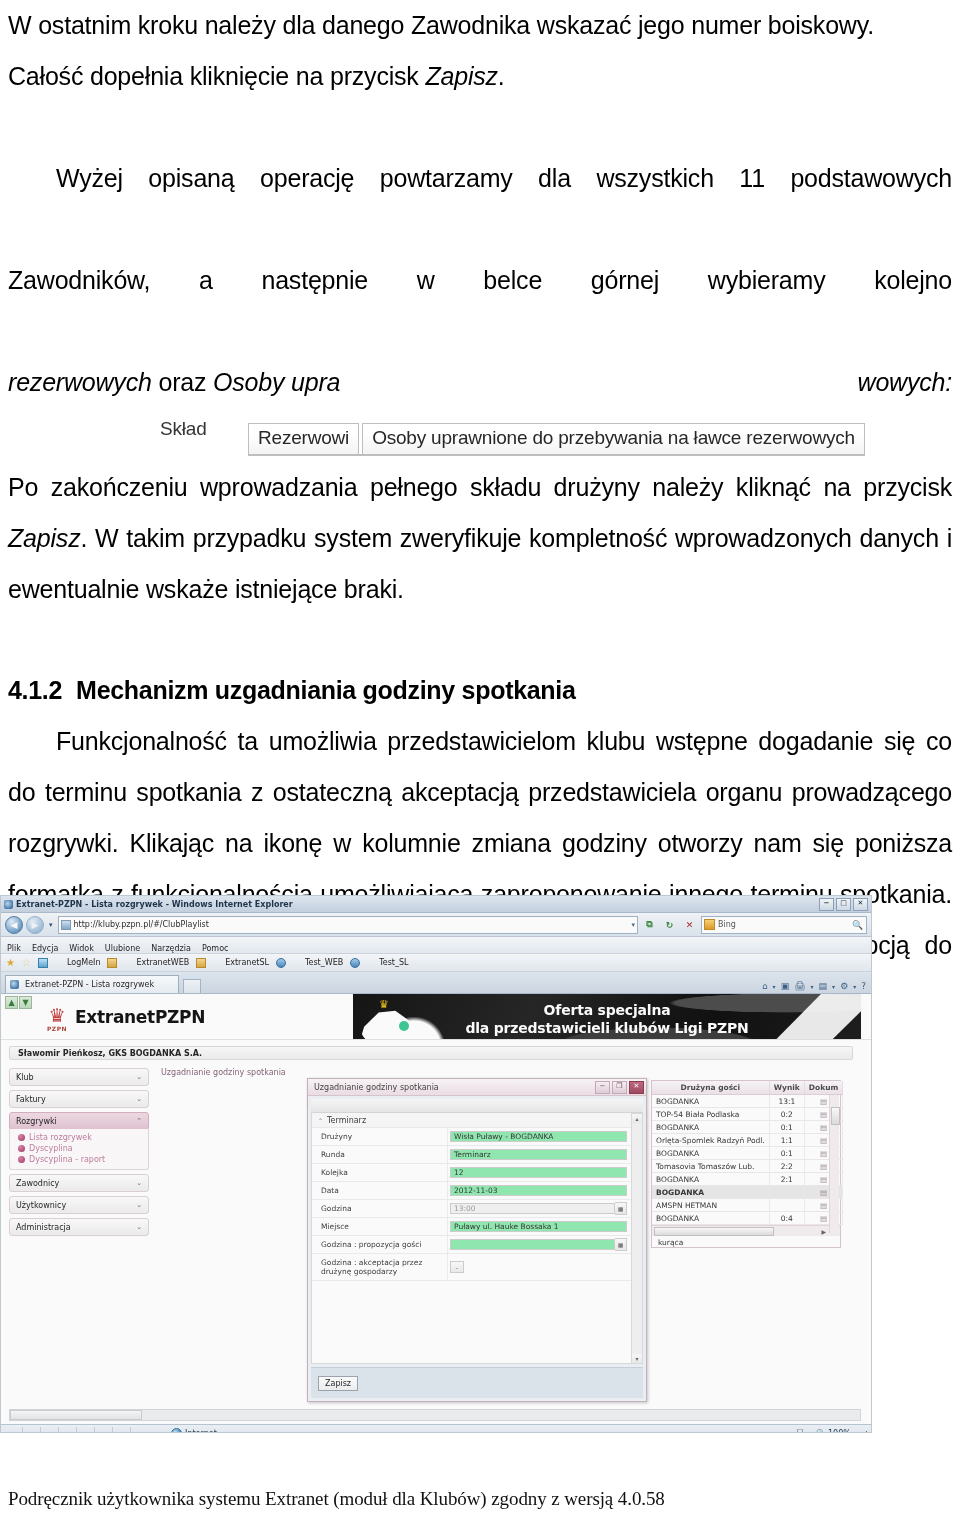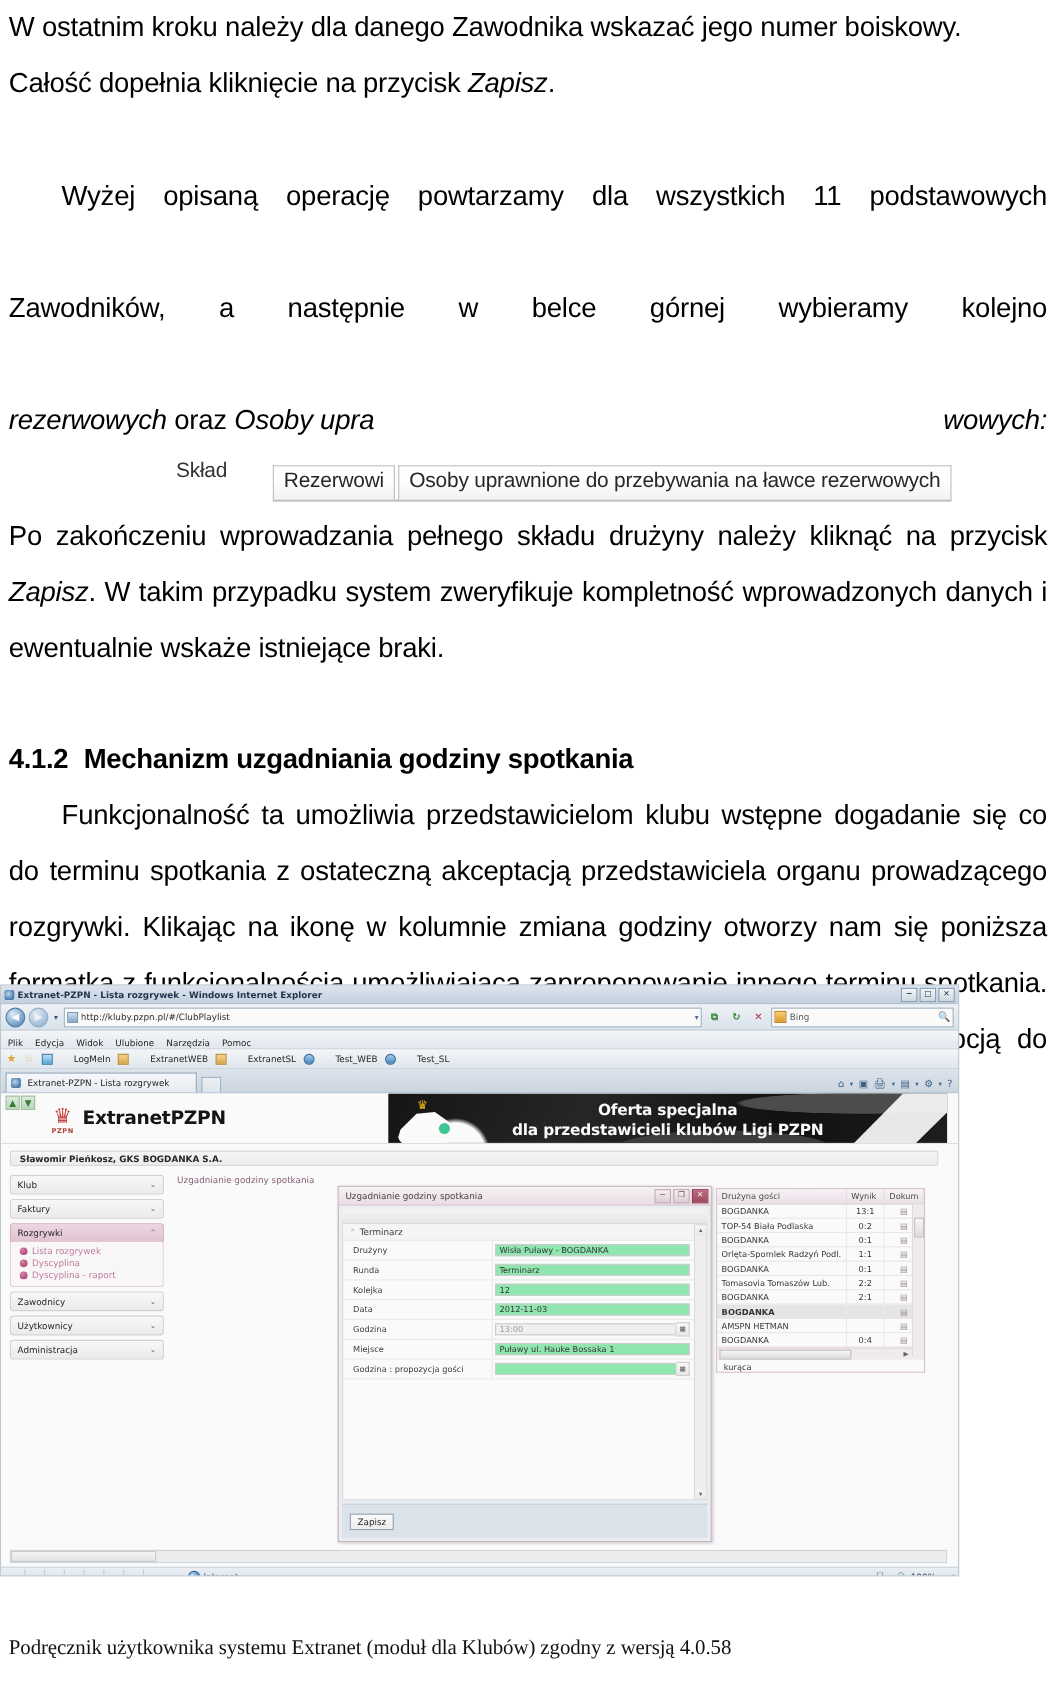--- a/index.html
+++ b/index.html
@@ -423,8 +423,8 @@
     background: linear-gradient(#fbf6f9,#f0e4ec);
     border-bottom: 1px solid #e0cfd9;
     border-right: 1px solid #eadfe6;
-    font-weight: normal;
-    text-align: left;
+    font-weight: bold;
+    text-align: center;
     padding: 2px 4px;
     color: #4a4a4a;
     white-space: nowrap;

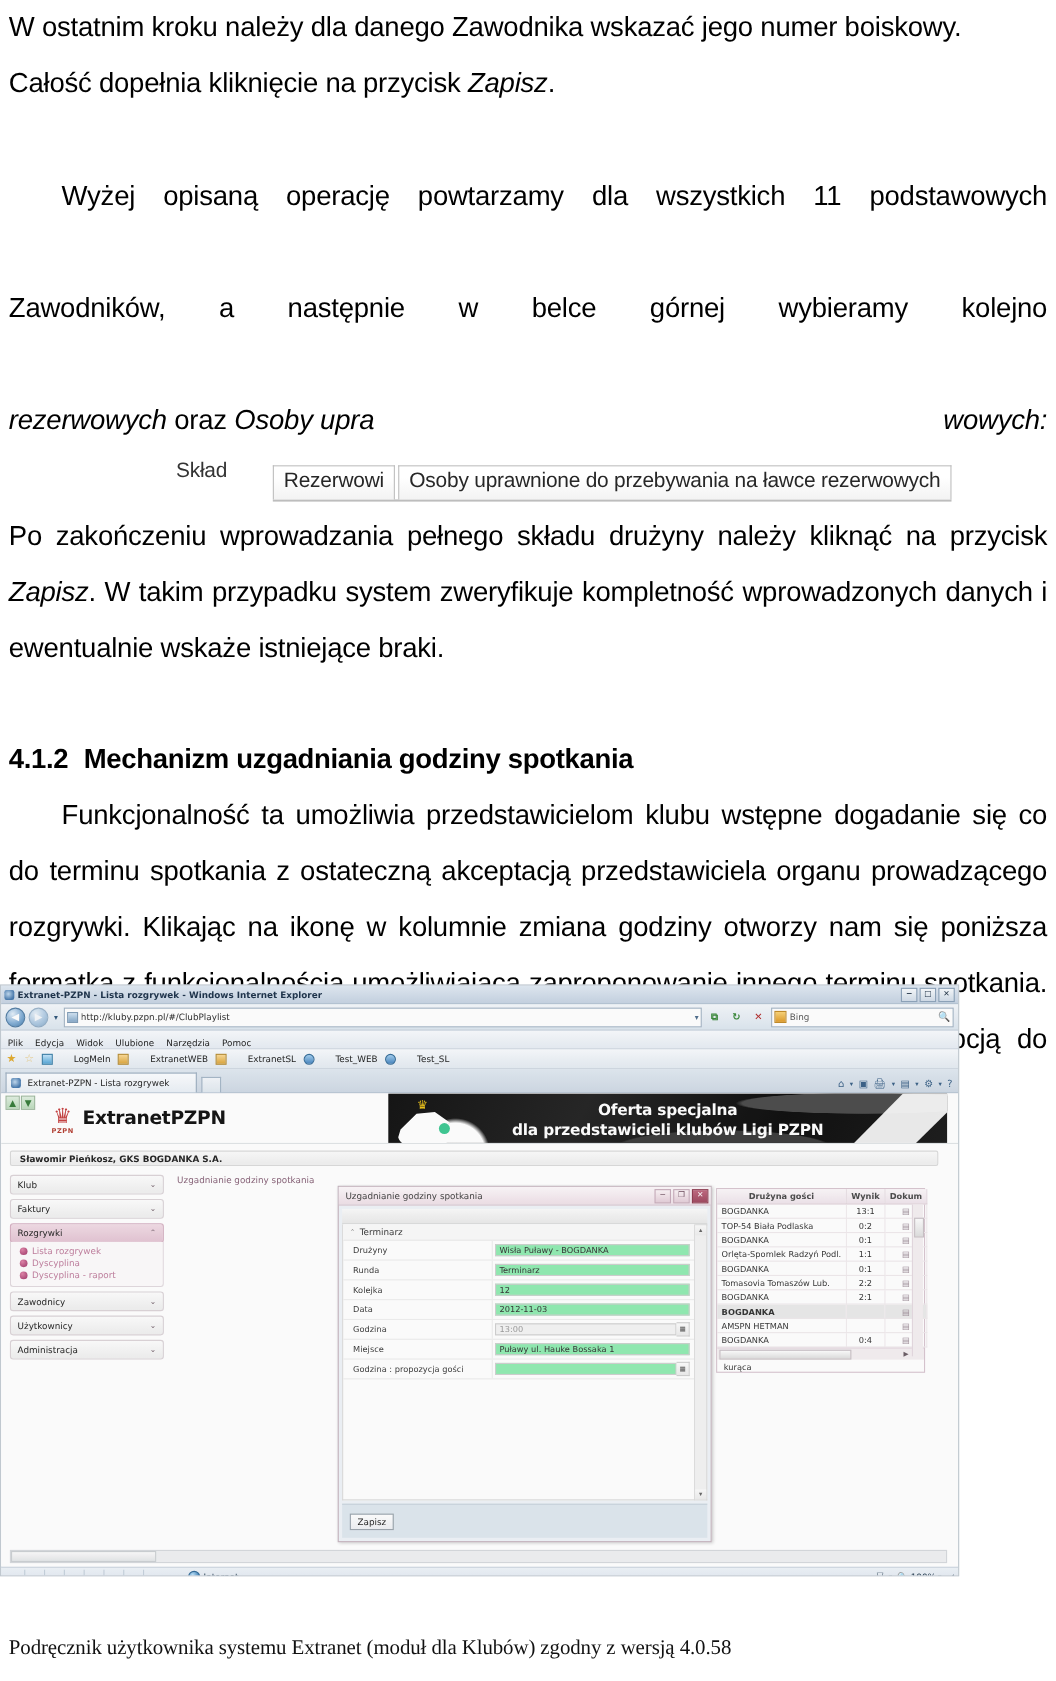--- a/index.html
+++ b/index.html
@@ -950,6 +950,12 @@
                 </div>
 
 
+                <div class="frow">
+                  <div class="flabel">Godzina : akceptacja przez drużynę gospodarzy</div>
+                  <div class="fval">
+                    <div class="fminibtn">–</div>
+                  </div>
+                </div>
 
               </div>
               <div class="dlg-vscroll">

